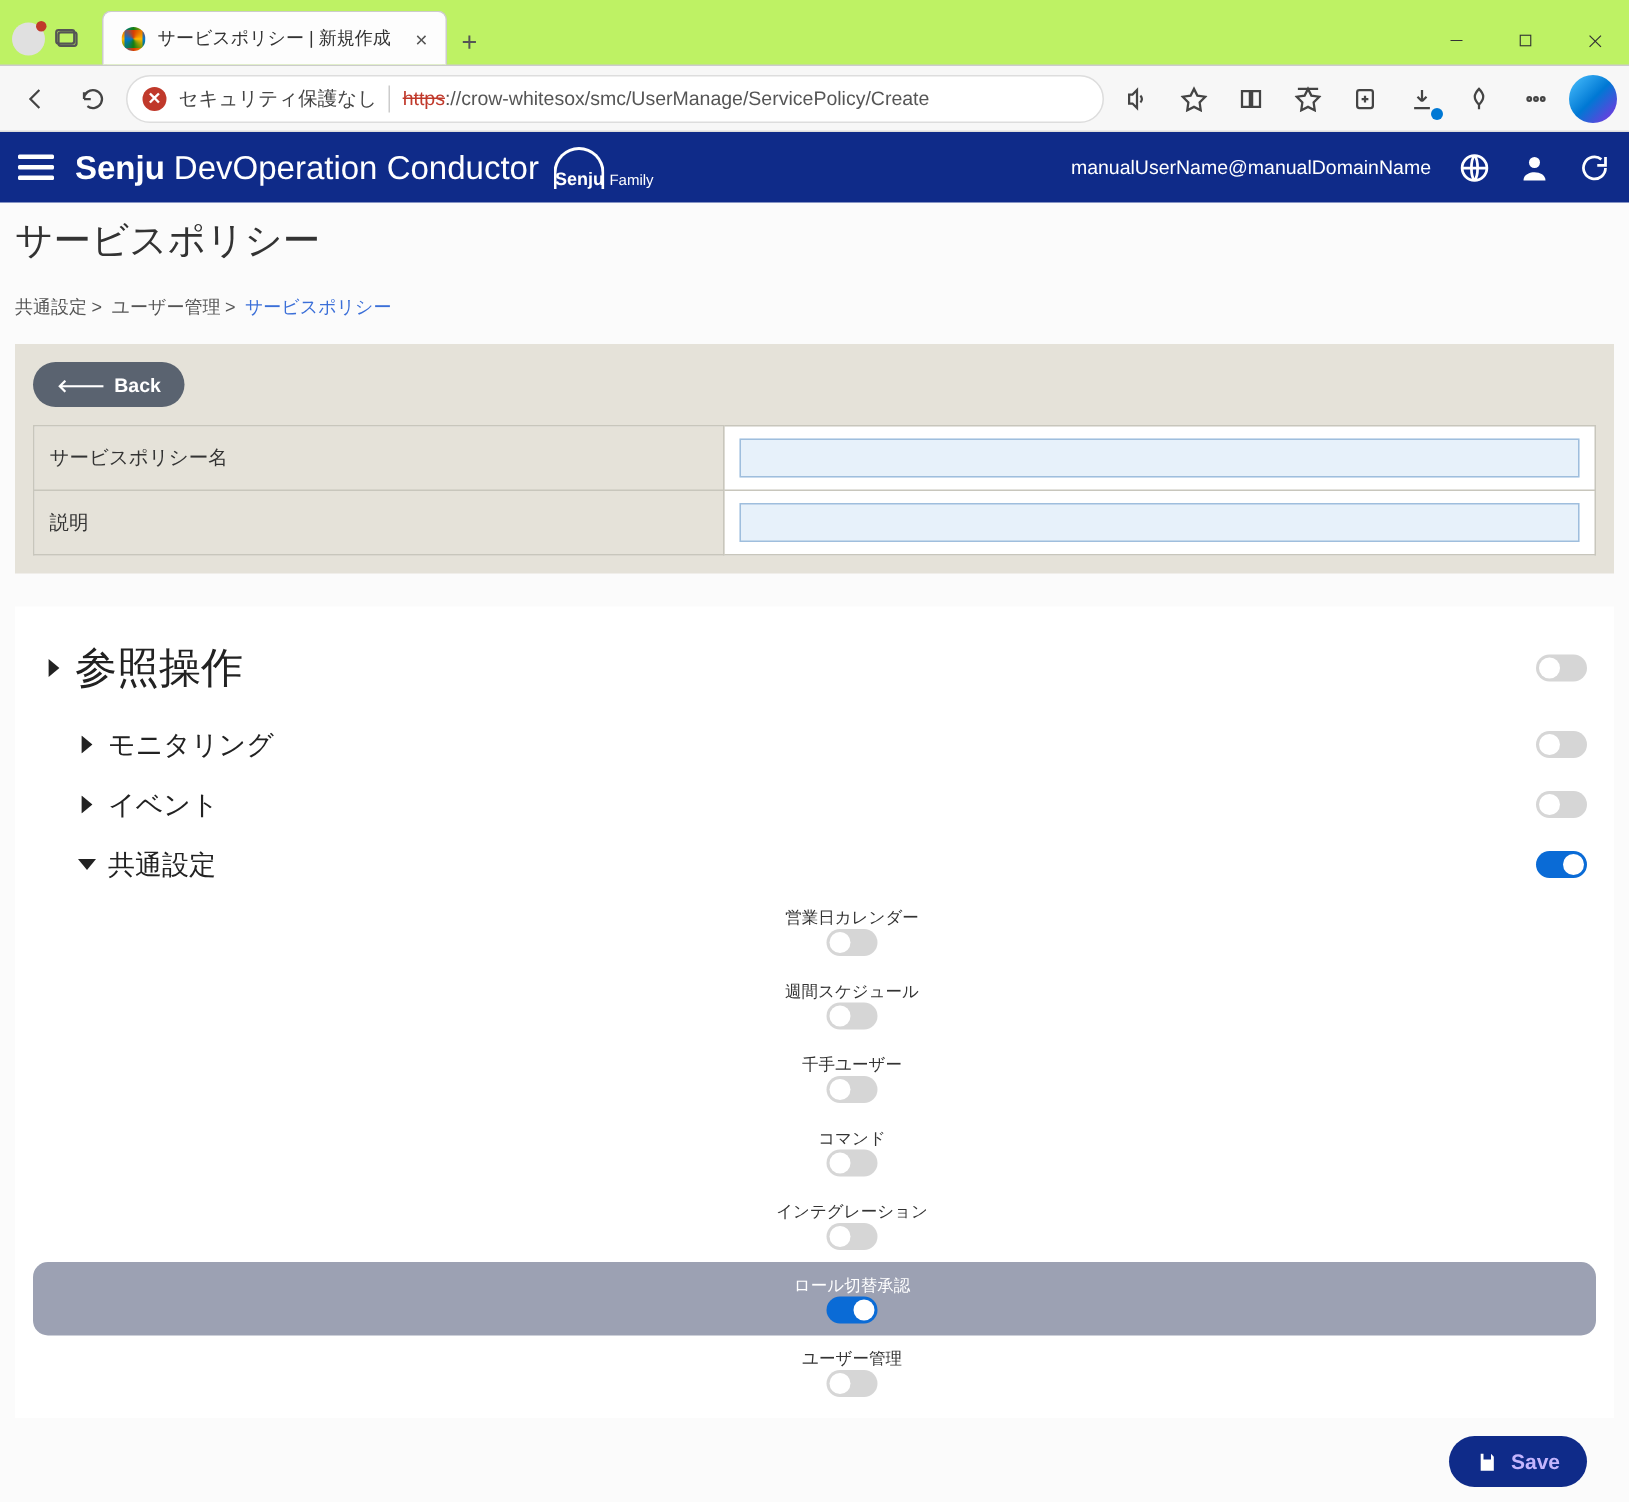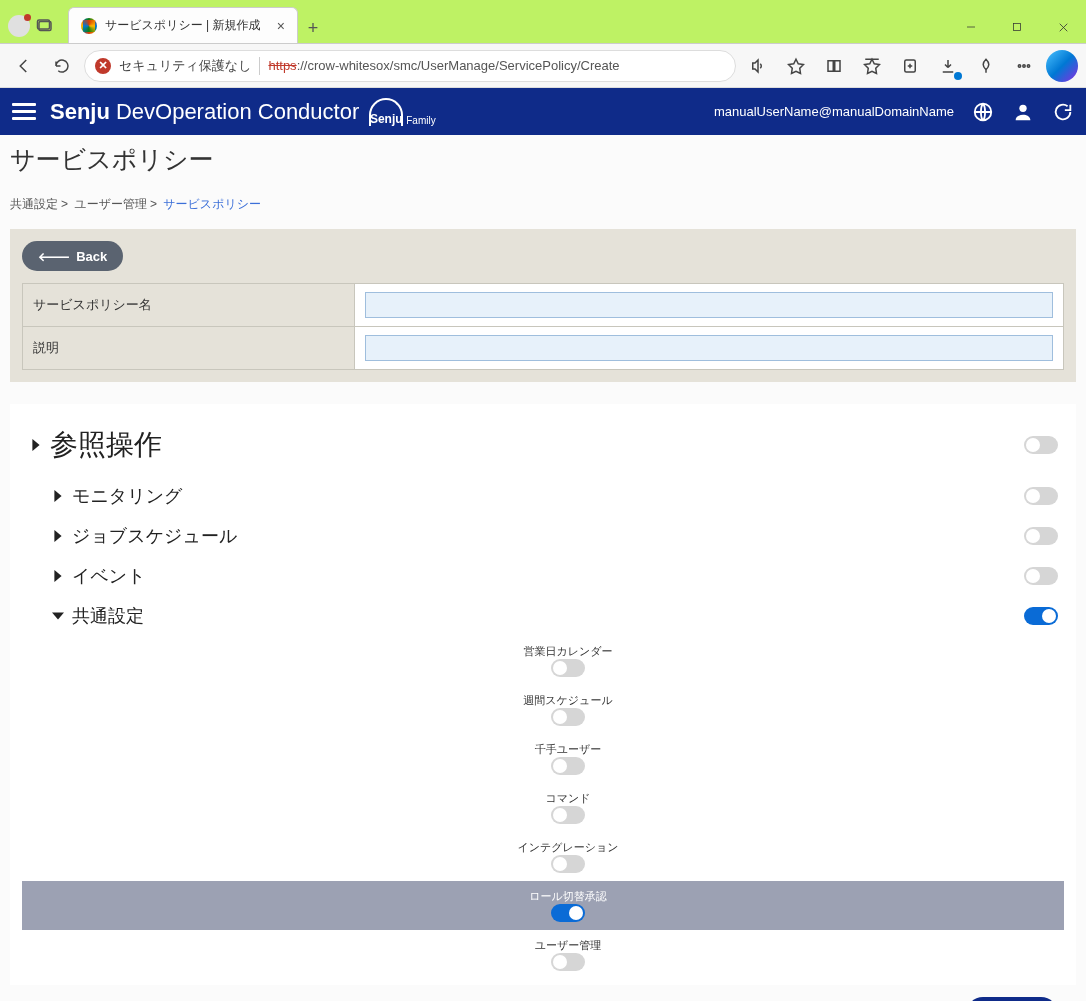--- a/index.html
+++ b/index.html
@@ -61,7 +61,7 @@
 
 .form-table{width:100%;border-collapse:collapse;margin-top:12px;background:#fff;}
 .form-table td{border:1px solid #c8c6bc;padding:8px 10px;font-size:13px;}
-.form-table td.label{width:332px;background:#e5e2d9;color:#333;}
+.form-table td.label{width:460px;background:#e5e2d9;color:#333;}
 .form-table input{width:100%;height:26px;border:1px solid #9fbedd;background:#e7f1fa;padding:0 6px;font-size:13px;}
 
 .tree{background:#fff;padding:10px 12px 6px;}

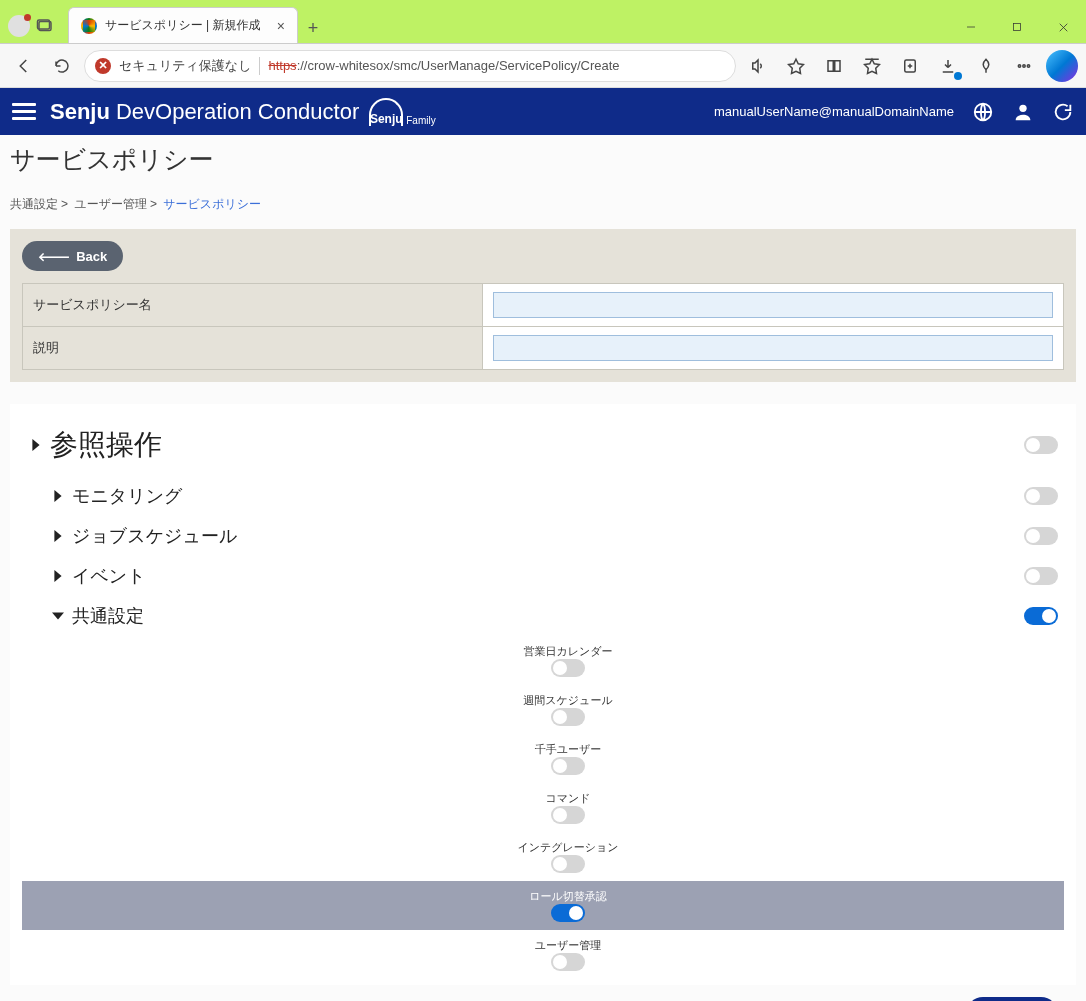--- a/index.html
+++ b/index.html
@@ -281,15 +281,6 @@
             <polygon points="2,0 8,5 2,10"></polygon>
           </svg>
         </span>
-      <span class="label">ジョブスケジュール</span>
-      <span class="toggle"></span>
-    </div>
-    <div class="node level1">
-      <span class="caret">
-          <svg viewBox="0 0 10 10">
-            <polygon points="2,0 8,5 2,10"></polygon>
-          </svg>
-        </span>
       <span class="label">イベント</span>
       <span class="toggle"></span>
     </div>

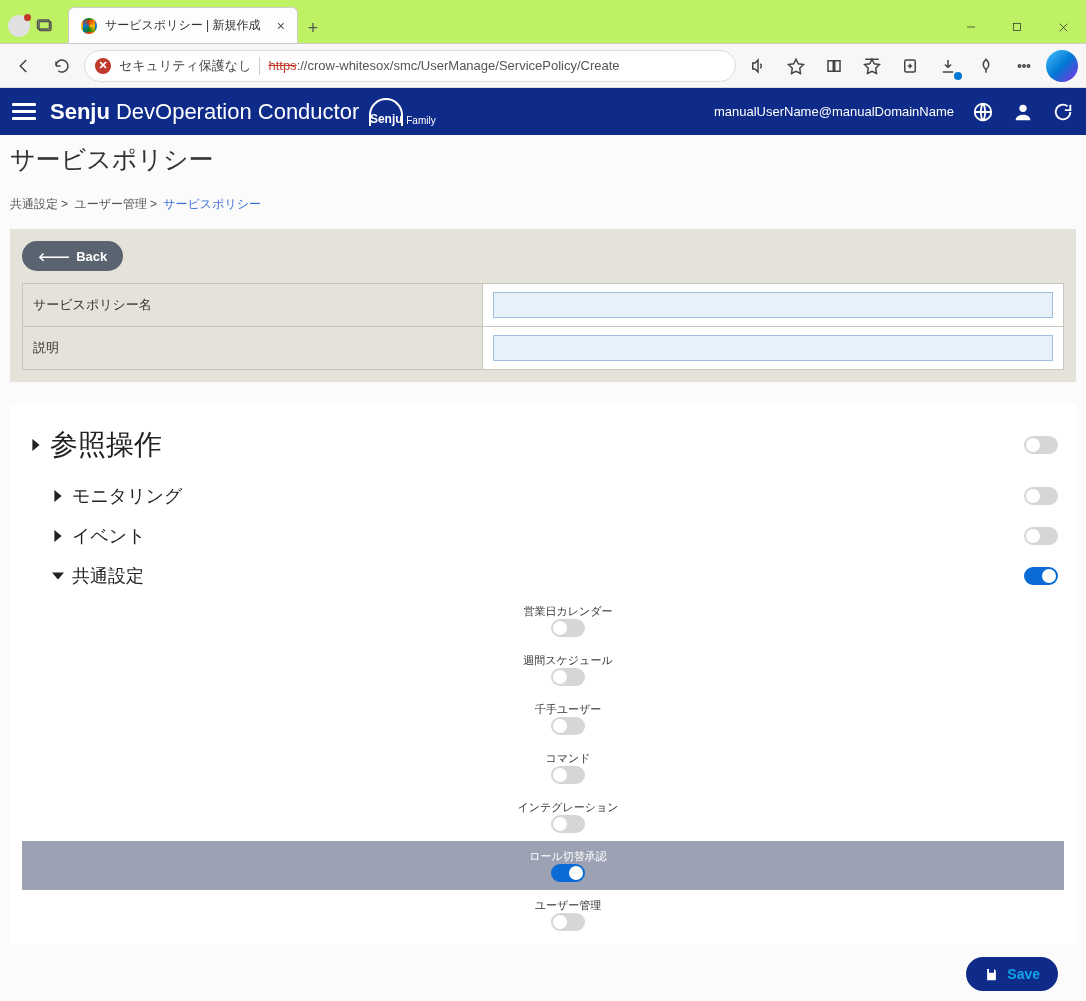--- a/index.html
+++ b/index.html
@@ -71,7 +71,7 @@
 .node.level2{padding-left:56px;font-size:11px;color:#333;flex-direction:column;}
 .node .caret{width:16px;display:inline-flex;justify-content:center;margin-right:6px;}
 .node .caret svg{width:12px;height:12px;fill:#222;}
-.node.highlight{background:#9ca1b3;color:#fff;border-radius:0;}
+.node.highlight{background:#9ca1b3;color:#fff;border-radius:10px;}
 .node .label{flex:1;}
 
 

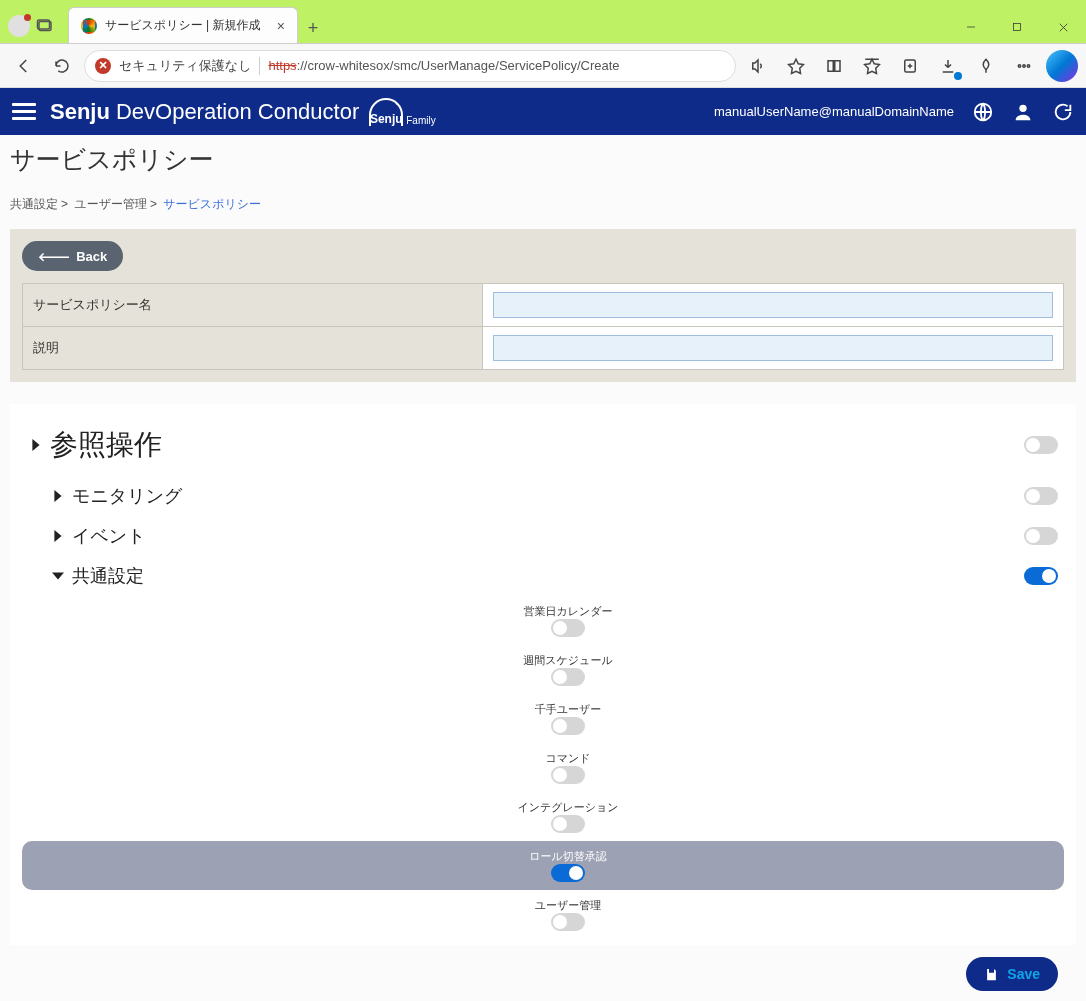--- a/index.html
+++ b/index.html
@@ -81,7 +81,7 @@
 .toggle.on::after{left:18px;}
 
 .save-row{display:flex;justify-content:flex-end;padding:12px 18px 4px;}
-.save-btn{background:#0f2b89;color:#0ea5e9;border:none;border-radius:18px;height:34px;padding:0 18px;font-size:14px;font-weight:600;display:inline-flex;align-items:center;gap:8px;}
+.save-btn{background:#0f2b89;color:#c4b5fd;border:none;border-radius:18px;height:34px;padding:0 18px;font-size:14px;font-weight:600;display:inline-flex;align-items:center;gap:8px;}
 .save-btn svg{width:15px;height:15px;fill:#fff;}
 
 

